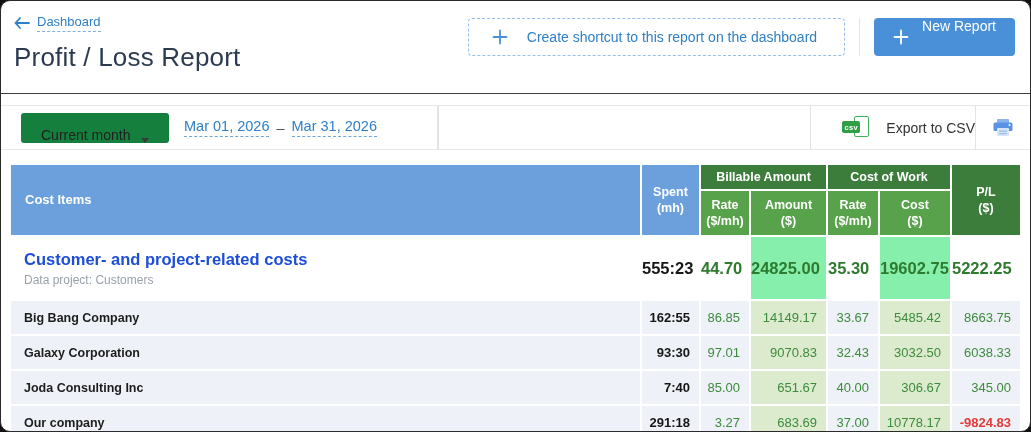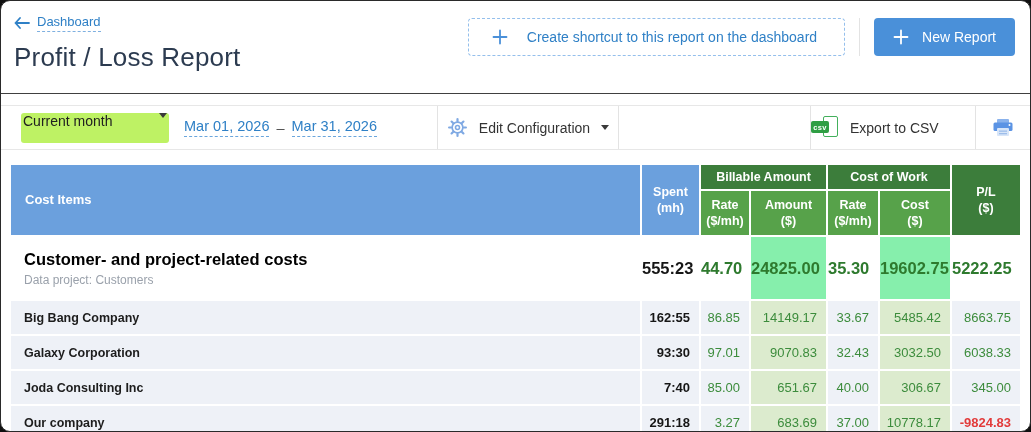--- a/index.html
+++ b/index.html
@@ -33,7 +33,7 @@
   }
   .v-divider { width:1px; height:38px; background:#e3e3e3; margin:0 14px; }
   .new-report-btn {
-    height:38px; display:flex; align-items:center; gap:13px;
+    height:38px; display:flex; gap:13px;
     background:#4a90d9; border:none; border-radius:4px;
     color:#fff; font-size:14px; padding:0 19px; cursor:pointer;
   }

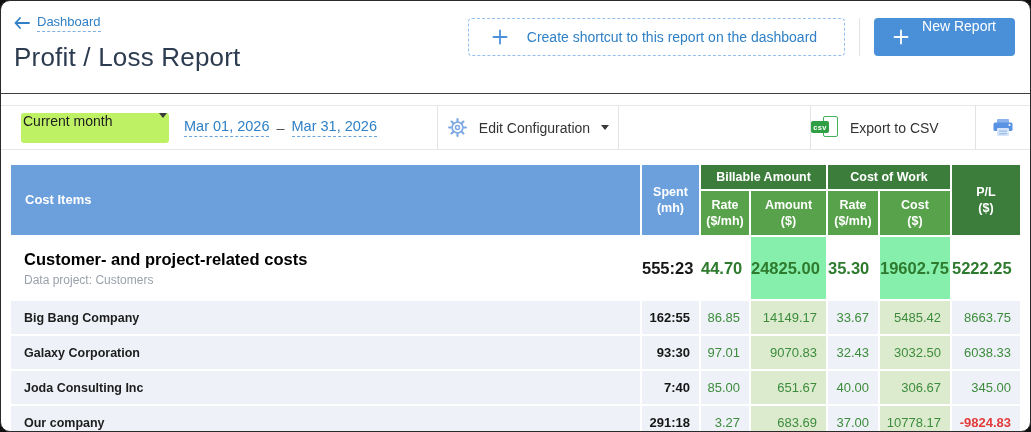--- a/index.html
+++ b/index.html
@@ -53,9 +53,9 @@
   .tb-print { flex:0 0 54px; justify-content:center; cursor:pointer; }
 
   .period-select {
-    width:148px; height:30px; background:#bef264; border-radius:3px;
-    display:flex; align-items:flex-start; justify-content:space-between;
-    padding:0 2px; font-size:14px; color:#202020; cursor:pointer;
+    width:148px; height:30px; background:#15803d; border-radius:3px;
+    display:flex; align-items:flex-end; justify-content:space-between;
+    padding:0 20px; font-size:14px; color:#202020; cursor:pointer;
   }
   .caret-down { width:0; height:0; border-left:4px solid transparent; border-right:4px solid transparent; border-top:5px solid #3a3a3a; }
   .date-range { margin-left:15px; font-size:14.5px; display:flex; align-items:center; gap:7px; }

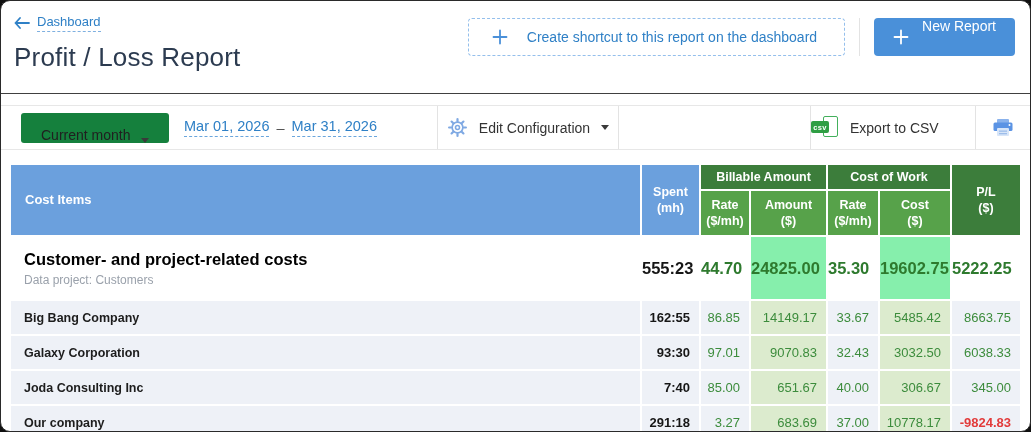--- a/index.html
+++ b/index.html
@@ -152,26 +152,6 @@
 
     <div class="tb-div"></div>
 
-    <div class="tb-sec tb-config">
-      <span class="icon">
-        <svg width="21" height="21" viewBox="0 0 20 20" fill="none" stroke="#7fa9e3">
-          <circle cx="10" cy="10" r="5.1" stroke-width="1.6"></circle>
-          <circle cx="10" cy="10" r="1.9" stroke-width="1.5"></circle>
-          <g stroke-width="2.1" stroke-linecap="round">
-            <path d="M16 10 H18"></path>
-              <path d="M14.24 14.24 L15.66 15.66"></path>
-              <path d="M10 16 V18"></path>
-            <path d="M5.76 14.24 L4.34 15.66"></path>
-              <path d="M4 10 H2"></path>
-              <path d="M5.76 5.76 L4.34 4.34"></path>
-            <path d="M10 4 V2"></path>
-              <path d="M14.24 5.76 L15.66 4.34"></path>
-          </g>
-        </svg>
-      </span>
-      <span class="config-label">Edit Configuration</span>
-      <span class="caret-down"></span>
-    </div>
 
     <div class="tb-div"></div>
     <div class="tb-sec tb-spacer"></div>

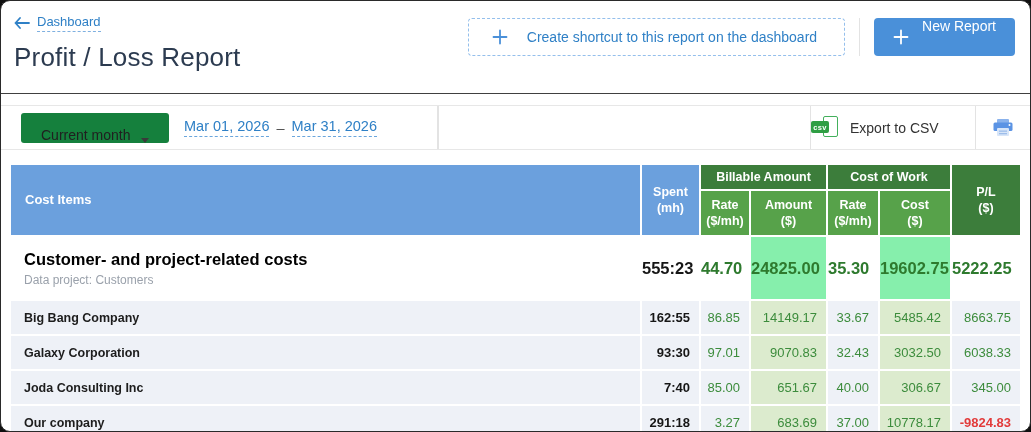--- a/index.html
+++ b/index.html
@@ -49,7 +49,7 @@
   .tb-left { flex:0 0 436px; padding-left:20px; }
   .tb-config { flex:0 0 180px; justify-content:center; gap:11px; cursor:pointer; }
   .tb-spacer { flex:1; }
-  .tb-export { flex:0 0 164px; justify-content:flex-start; gap:12px; cursor:pointer; }
+  .tb-export { flex:0 0 164px; justify-content:flex-end; gap:17px; cursor:pointer; }
   .tb-print { flex:0 0 54px; justify-content:center; cursor:pointer; }
 
   .period-select {

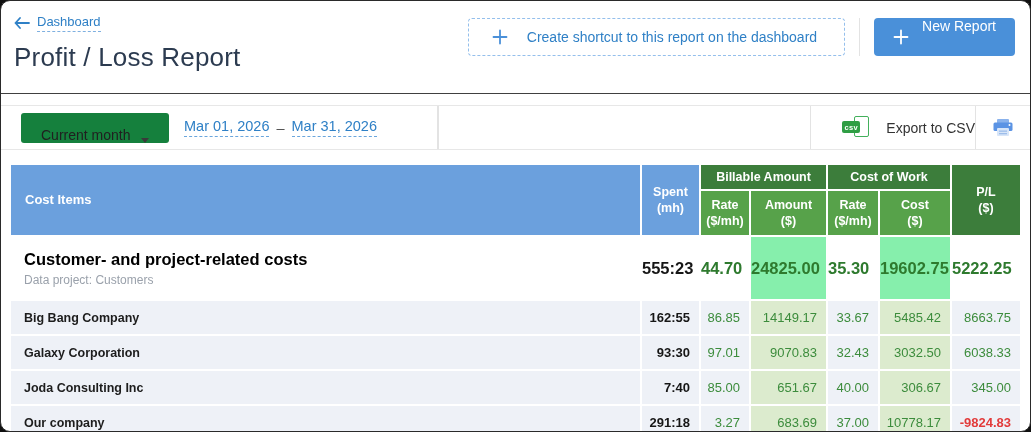--- a/index.html
+++ b/index.html
@@ -77,7 +77,7 @@
   .name-cell { text-align:left; padding-left:13px; }
 
   tr.summary td { background:#fff; height:62px; }
-  tr.summary .sum-name { color:#000000; font-weight:bold; font-size:16.5px; }
+  tr.summary .sum-name { color:#1d4ed8; font-weight:bold; font-size:16.5px; }
   tr.summary .sum-sub { color:#9aa1ab; font-size:12px; margin-top:4px; }
   tr.summary .num { font-size:16.5px; font-weight:bold; color:#2e7a2e; }
   tr.summary .spent { color:#161616; }

